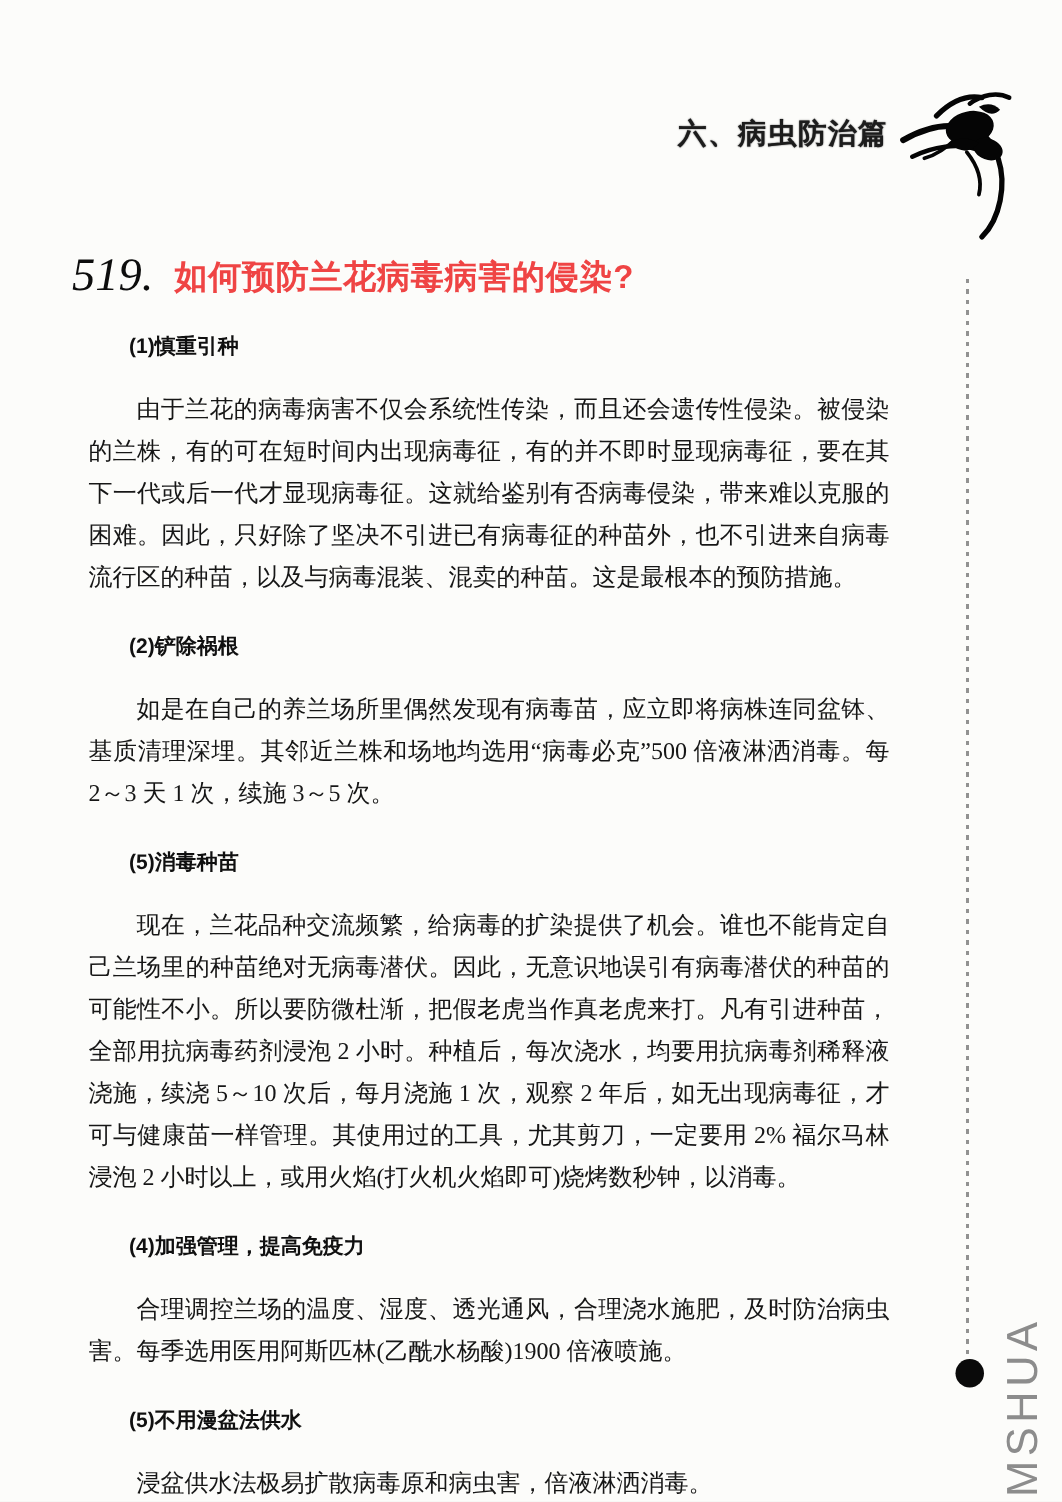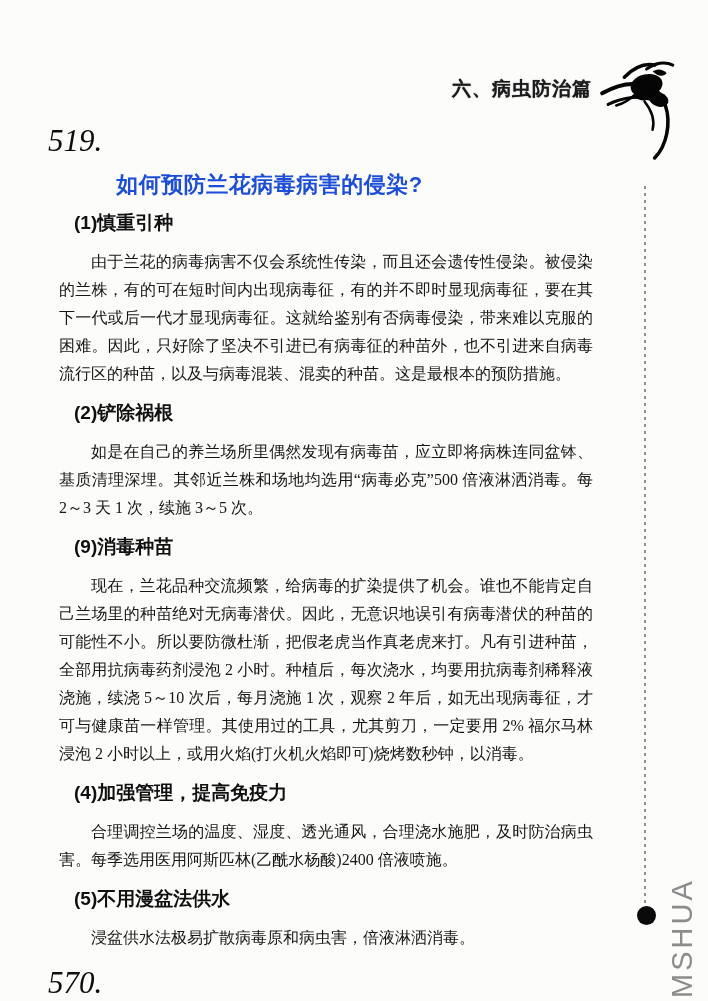--- a/index.html
+++ b/index.html
@@ -47,7 +47,7 @@
 
   .q-title {
     display: flex;
-    align-items: flex-start;
+    align-items: flex-end;
     gap: 14px;
     margin: 0 0 9px 0;
   }

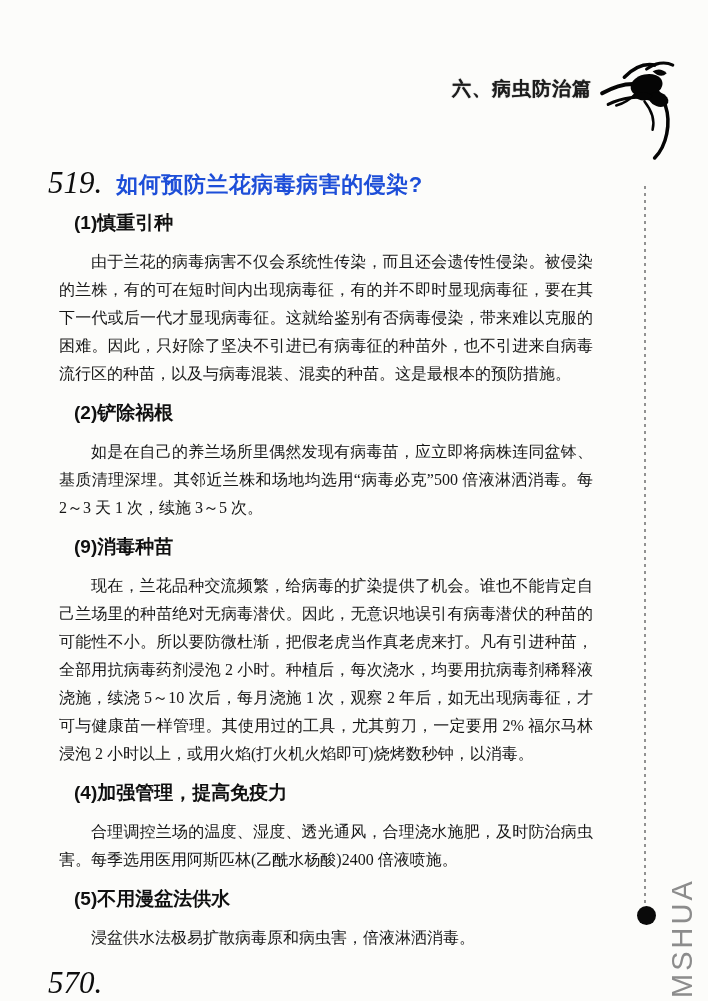--- a/index.html
+++ b/index.html
@@ -66,7 +66,7 @@
     font-size: 22px;
     line-height: 30px;
     letter-spacing: 0.5px;
-    color: #1d4ed8;
+    color: #ef4444;
     margin-top: 46px;
   }
 

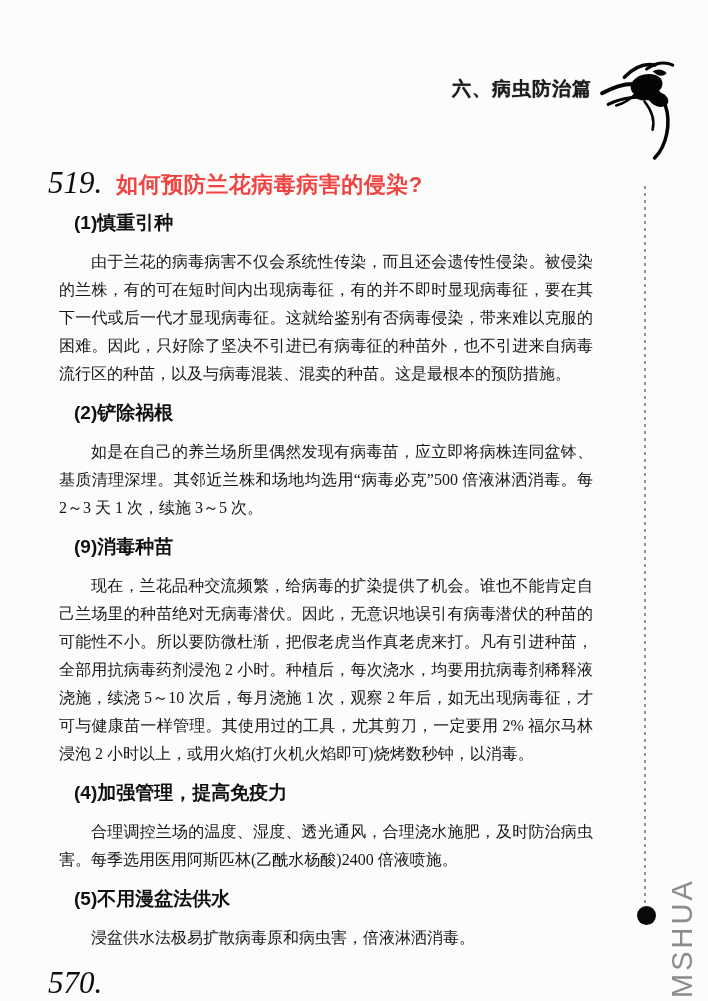--- a/index.html
+++ b/index.html
@@ -73,9 +73,9 @@
   .sub-heading {
     font-family: "Liberation Sans", "DejaVu Sans", sans-serif;
     font-weight: bold;
-    font-size: 19px;
+    font-size: 14px;
     line-height: 28px;
-    margin: 4px;
+    margin: 16px;
     padding-left: 22px;
     color: #101010;
   }

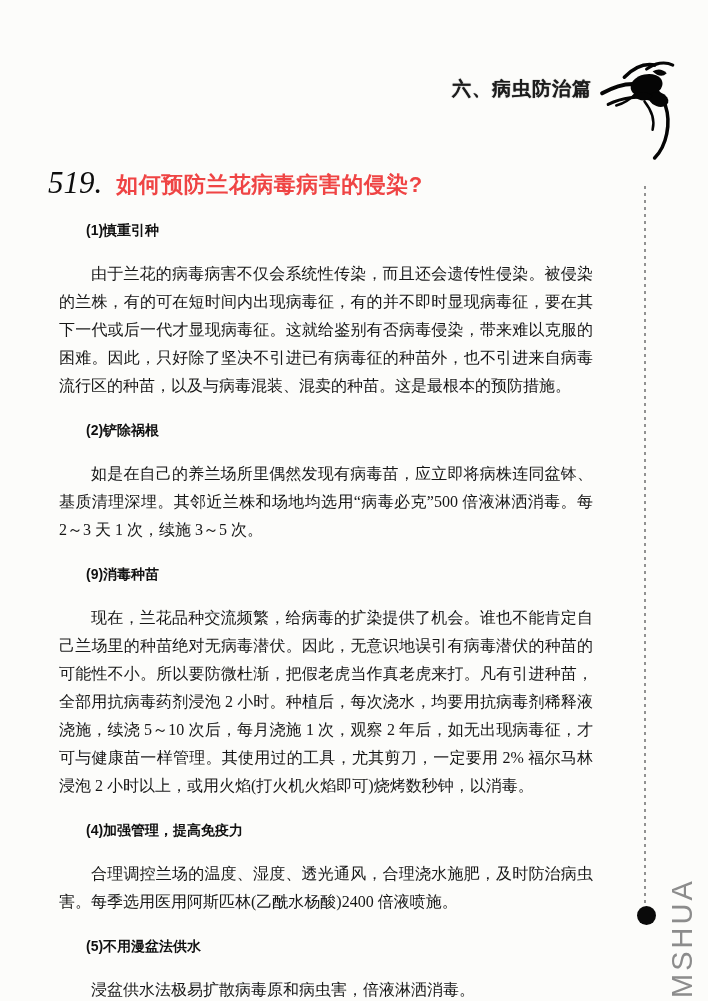--- a/index.html
+++ b/index.html
@@ -163,7 +163,7 @@
     <h2 class="sub-heading">(2)铲除祸根</h2>
     <p class="para">如是在自己的养兰场所里偶然发现有病毒苗，应立即将病株连同盆钵、基质清理深埋。其邻近兰株和场地均选用“病毒必克”500 倍液淋洒消毒。每 2～3 天 1 次，续施 3～5 次。</p>
 
-    <h2 class="sub-heading">(9)消毒种苗</h2>
+    <h2 class="sub-heading">(5)消毒种苗</h2>
     <p class="para">现在，兰花品种交流频繁，给病毒的扩染提供了机会。谁也不能肯定自己兰场里的种苗绝对无病毒潜伏。因此，无意识地误引有病毒潜伏的种苗的可能性不小。所以要防微杜渐，把假老虎当作真老虎来打。凡有引进种苗，全部用抗病毒药剂浸泡 2 小时。种植后，每次浇水，均要用抗病毒剂稀释液浇施，续浇 5～10 次后，每月浇施 1 次，观察 2 年后，如无出现病毒征，才可与健康苗一样管理。其使用过的工具，尤其剪刀，一定要用 2% 福尔马林浸泡 2 小时以上，或用火焰(打火机火焰即可)烧烤数秒钟，以消毒。</p>
 
     <h2 class="sub-heading">(4)加强管理，提高免疫力</h2>

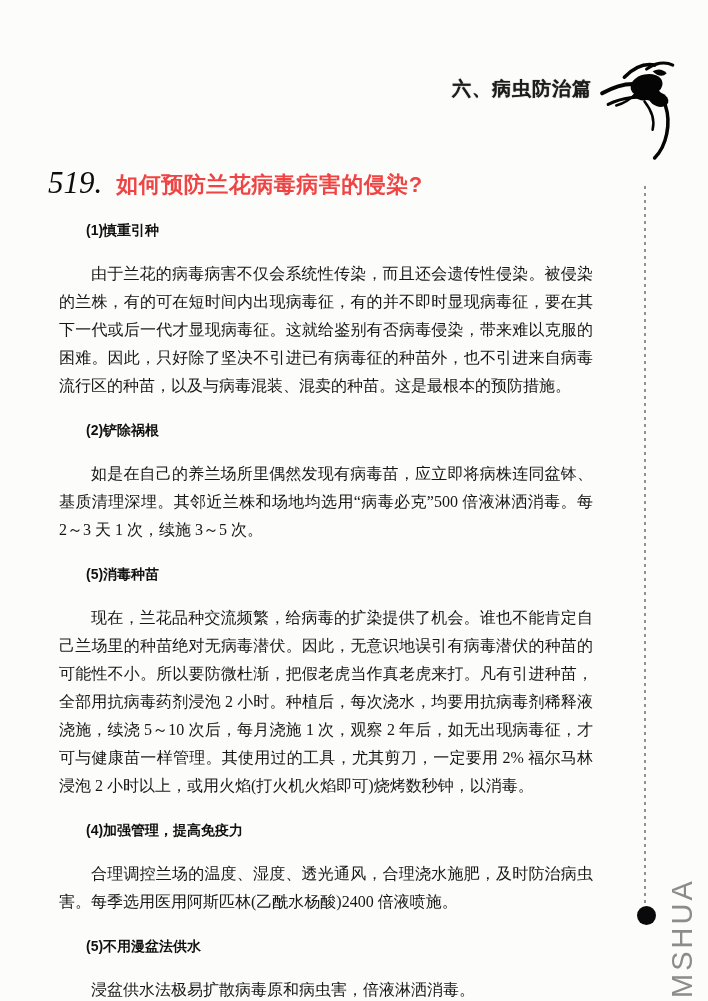--- a/index.html
+++ b/index.html
@@ -167,7 +167,7 @@
     <p class="para">现在，兰花品种交流频繁，给病毒的扩染提供了机会。谁也不能肯定自己兰场里的种苗绝对无病毒潜伏。因此，无意识地误引有病毒潜伏的种苗的可能性不小。所以要防微杜渐，把假老虎当作真老虎来打。凡有引进种苗，全部用抗病毒药剂浸泡 2 小时。种植后，每次浇水，均要用抗病毒剂稀释液浇施，续浇 5～10 次后，每月浇施 1 次，观察 2 年后，如无出现病毒征，才可与健康苗一样管理。其使用过的工具，尤其剪刀，一定要用 2% 福尔马林浸泡 2 小时以上，或用火焰(打火机火焰即可)烧烤数秒钟，以消毒。</p>
 
     <h2 class="sub-heading">(4)加强管理，提高免疫力</h2>
-    <p class="para">合理调控兰场的温度、湿度、透光通风，合理浇水施肥，及时防治病虫害。每季选用医用阿斯匹林(乙酰水杨酸)2400 倍液喷施。</p>
+    <p class="para">合理调控兰场的温度、湿度、透光通风，合理浇水施肥，及时防治病虫害。每季选用医用阿斯匹林(乙酰水杨酸)1900 倍液喷施。</p>
 
     <h2 class="sub-heading">(5)不用漫盆法供水</h2>
     <p class="para">浸盆供水法极易扩散病毒原和病虫害，倍液淋洒消毒。</p>

